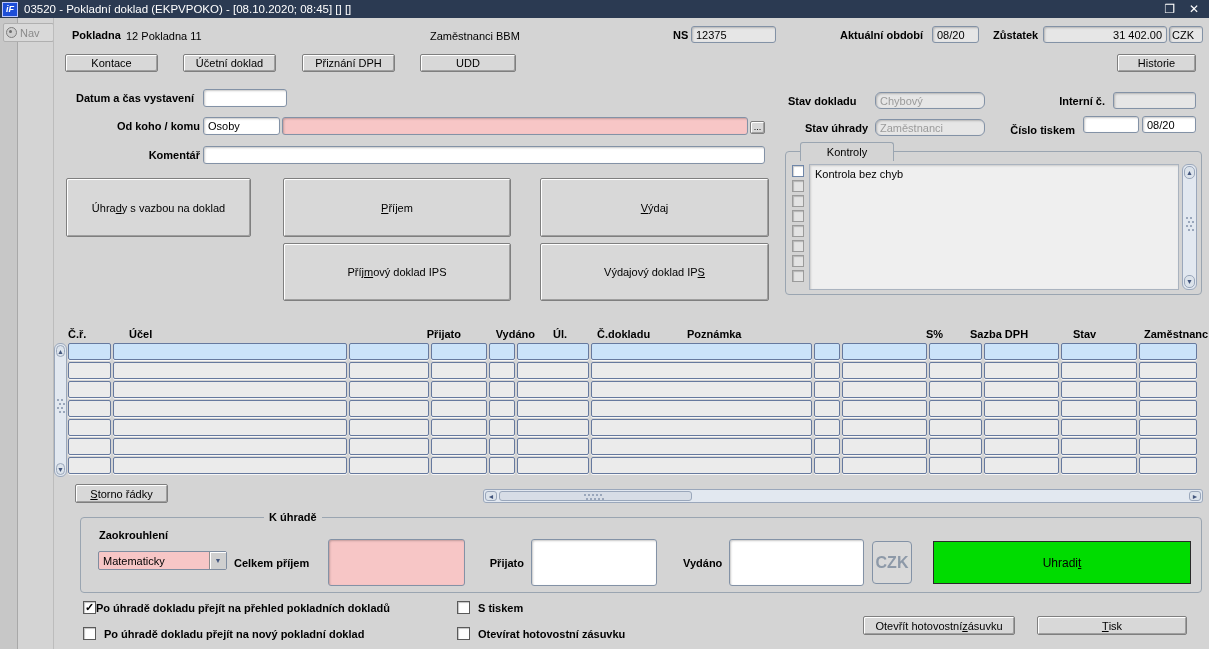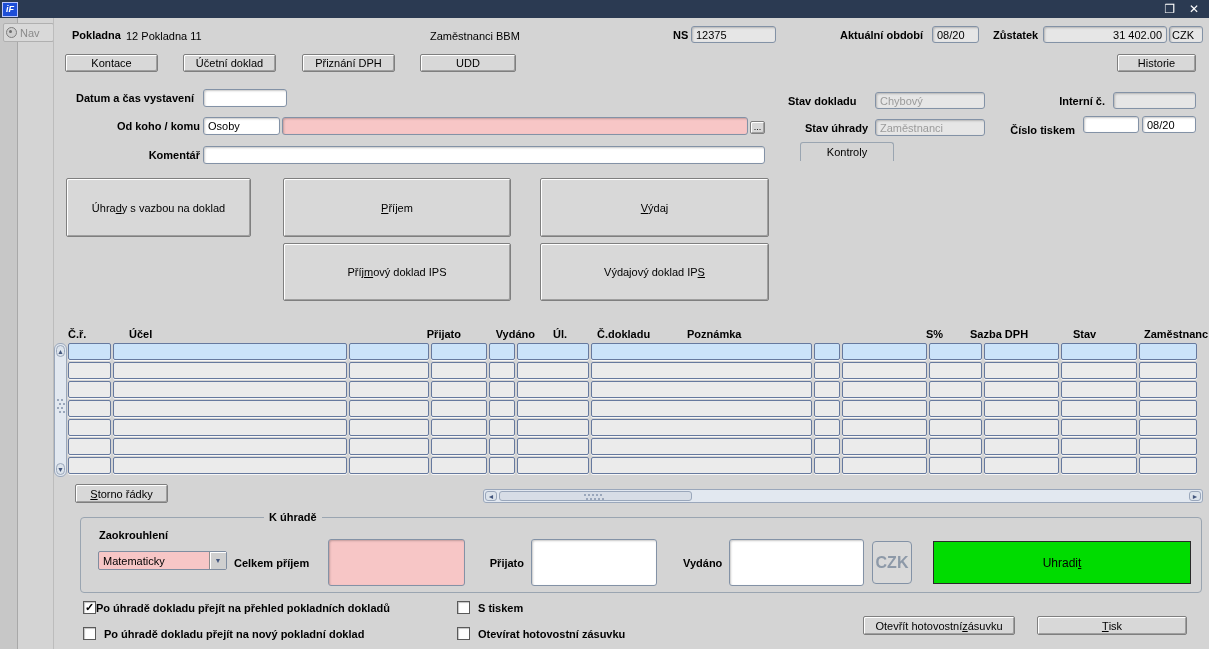--- a/index.html
+++ b/index.html
@@ -81,6 +81,7 @@
 
   <div class="abs titlebar">
     <span class="appicon">iF</span>
+    <span class="title-text">03520 - Pokladní doklad (EKPVPOKO) - [08.10.2020; 08:45] [] []</span>
     <span class="win-controls">
       <span>❐</span>
       <span>✕</span>

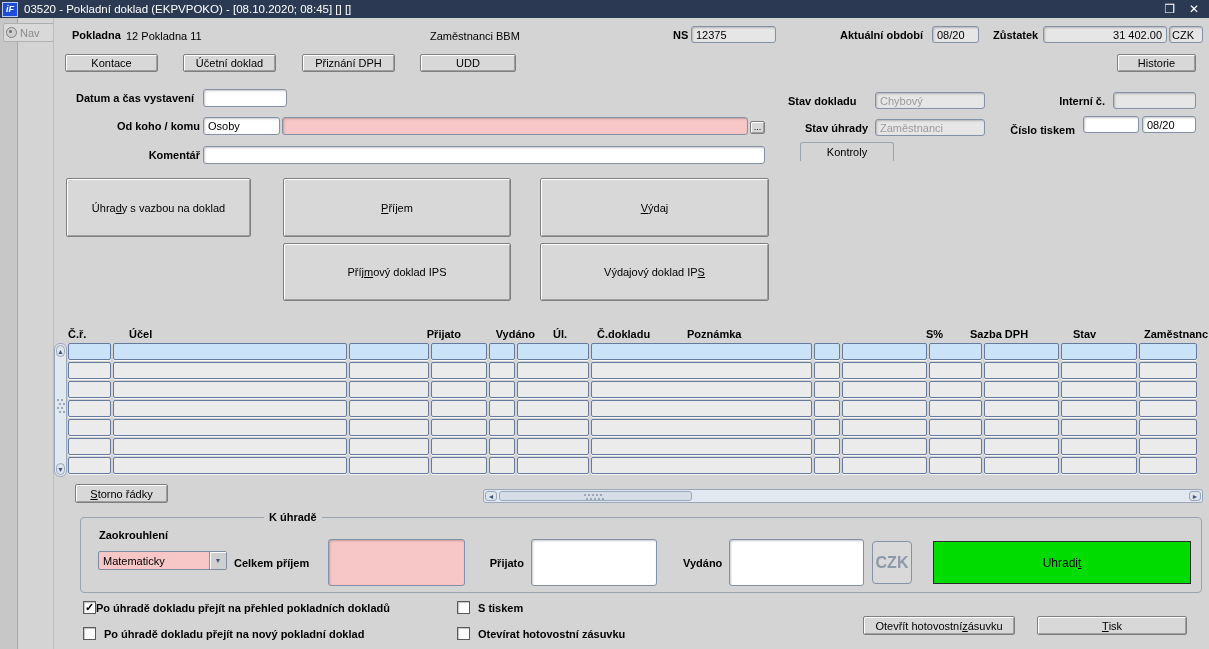--- a/index.html
+++ b/index.html
@@ -26,7 +26,7 @@
   .field{background:#fff;border:1px solid #8392a6;border-radius:3px;box-shadow:inset 1px 1px 2px rgba(0,0,0,.22);
          padding:1px 4px;display:flex;align-items:center;overflow:hidden;white-space:nowrap;box-sizing:border-box;}
   .ro{background:#e6e6e6;}
-  .gray-text{color:#9b9b9b;}
+  .gray-text{color:#9b9b9b;border-radius:6px;}
   .pink{background:#f7c6c6;}
   .right{justify-content:flex-end;}
   .btn{background:#d8d8d8;border:1px solid #7f7f7f;border-radius:2px;

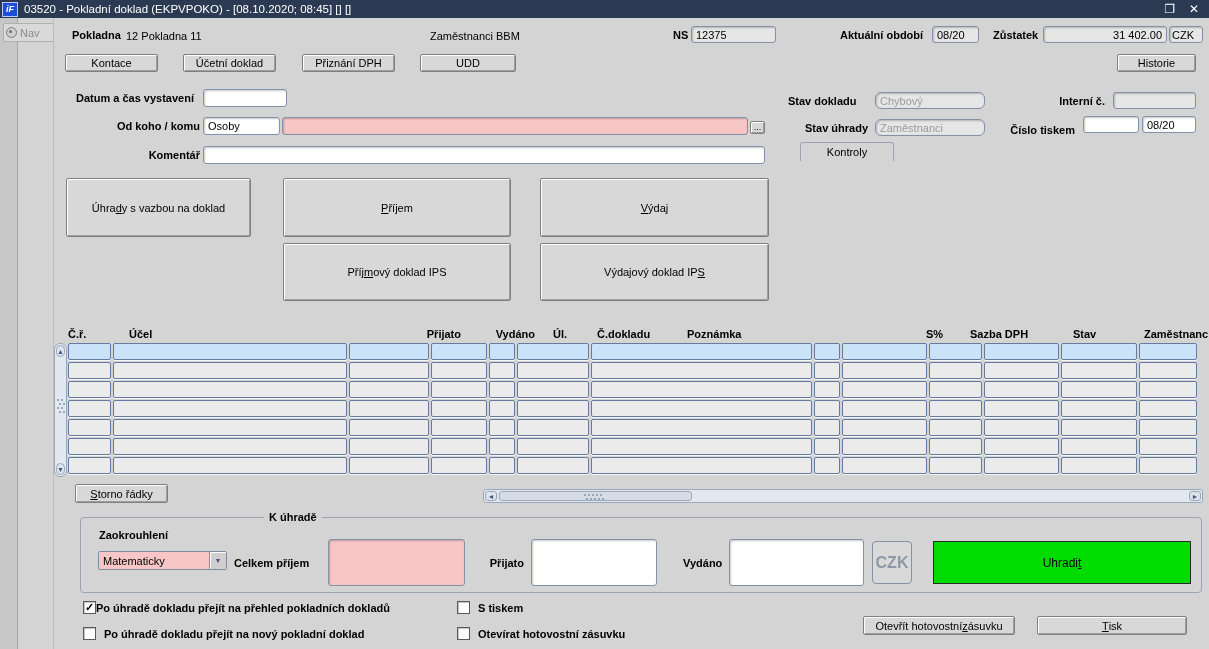--- a/index.html
+++ b/index.html
@@ -135,6 +135,26 @@
   <div class="abs field" style="left:1142px;top:116px;width:54px;height:17px;">08/20</div>
 
   <div class="abs tab" style="left:800px;top:142px;width:92px;height:18px;z-index:2;">Kontroly</div>
+  <div class="abs groupbox" style="left:785px;top:151px;width:417px;height:144px;">
+    <div style="position:absolute;left:6px;top:13px;display:flex;flex-direction:column;gap:3px;">
+        <span class="kcheck first"></span>
+        <span class="kcheck"></span>
+        <span class="kcheck"></span>
+        <span class="kcheck"></span>
+        <span class="kcheck"></span>
+        <span class="kcheck"></span>
+        <span class="kcheck"></span>
+        <span class="kcheck"></span>
+      </div>
+    <div class="listbox abs" style="left:23px;top:12px;width:370px;height:126px;">
+      <span>Kontrola bez chyb</span>
+    </div>
+    <div class="sb-track" style="left:396px;top:12px;width:15px;height:126px;">
+      <div class="sb-btn" style="left:1px;top:1px;width:11px;height:13px;">▲</div>
+      <div class="dots-v" style="left:3px;top:52px;"></div>
+      <div class="sb-btn" style="left:1px;bottom:1px;width:11px;height:13px;">▼</div>
+    </div>
+  </div>
 
   <div class="abs btn bigbtn" style="left:66px;top:178px;width:185px;height:59px;">Úhra<u>d</u>y s vazbou na doklad</div>
   <div class="abs btn bigbtn" style="left:283px;top:178px;width:228px;height:59px;"><u>P</u>říjem</div>

